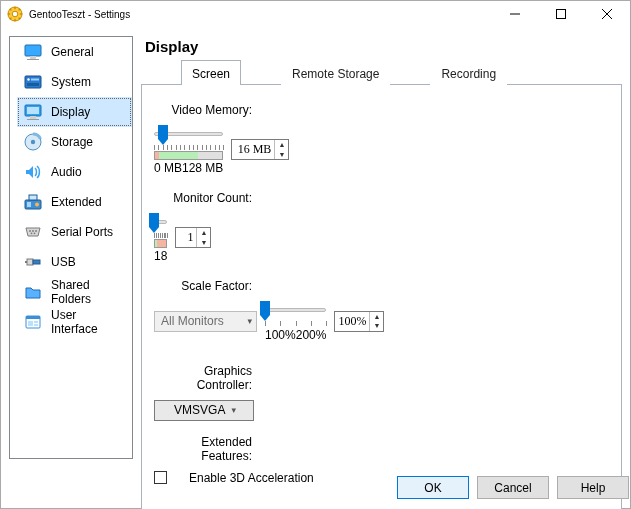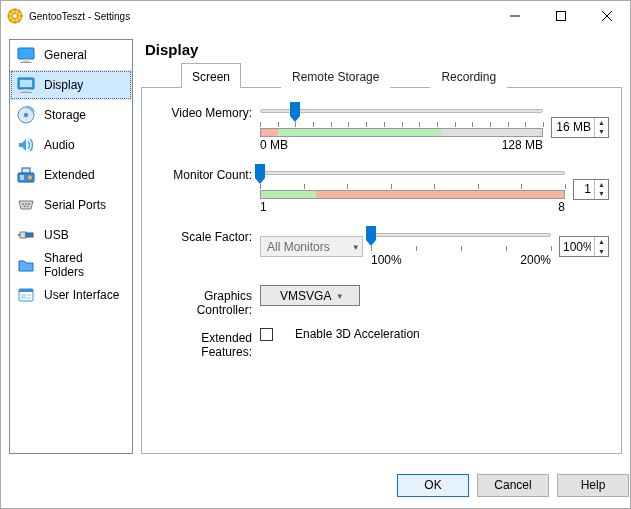--- a/index.html
+++ b/index.html
@@ -12,7 +12,7 @@
   .win-btn { width: 46px; height: 100%; display: flex; align-items: center; justify-content: center; color: #000; }
   .win-btn svg { width: 10px; height: 10px; }
   .body { flex: 1 1 auto; padding: 8px; display: flex; gap: 8px; min-height: 0; }
-  .sidebar { width: 124px; border: 1px solid #828790; background: #fff; overflow: auto; }
+  .sidebar { width: 124px; border: 1px solid #828790; background: #fff; overflow: auto; padding-left: 7px; }
   .side-item { height: 30px; display: flex; align-items: center; padding: 0 6px; gap: 8px; color: #000; cursor: default; }
   .side-item.selected { background: #cde8ff; outline: 1px dotted #666; outline-offset: -2px; }
   .side-item .icon { width: 20px; height: 20px; display: flex; align-items: center; justify-content: center; }

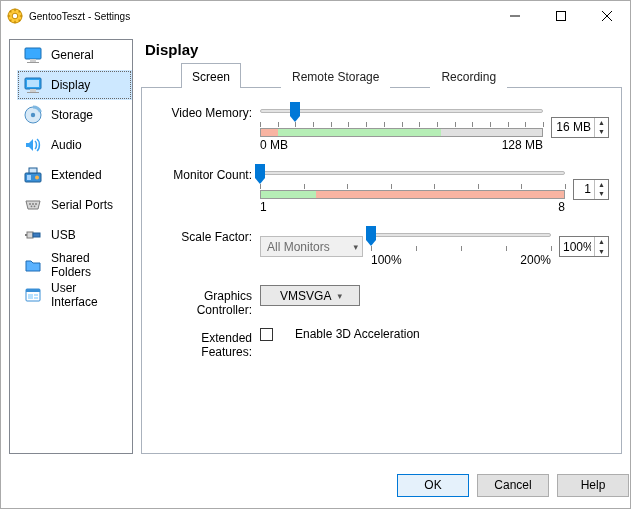--- a/index.html
+++ b/index.html
@@ -106,6 +106,17 @@
           </span>
         <span>General</span>
       </div>
+      <div class="side-item">
+        <span class="icon">
+            <svg width="20" height="20">
+              <rect x="2" y="4" width="16" height="12" rx="1" fill="#2a7ad1" stroke="#174f8b"></rect>
+              <circle cx="5.5" cy="7.5" r="1.2" fill="#fff"></circle>
+              <rect x="8" y="6.5" width="8" height="2" fill="#9bd0ff"></rect>
+              <rect x="4" y="11" width="12" height="3" fill="#195c9e"></rect>
+            </svg>
+          </span>
+        <span>System</span>
+      </div>
       <div class="side-item selected">
         <span class="icon">
             <svg width="20" height="20">

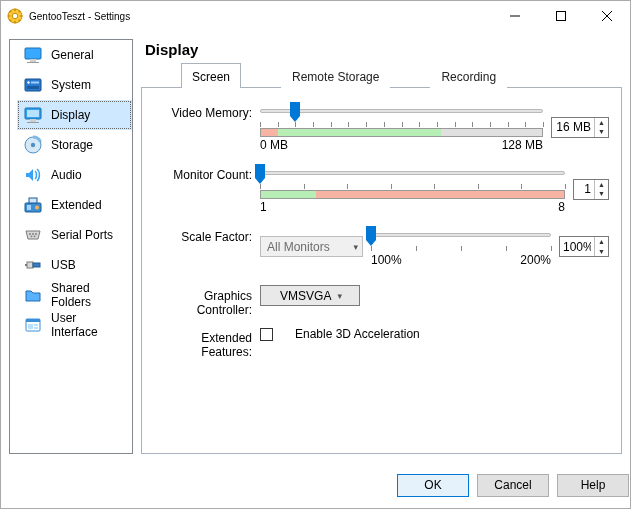--- a/index.html
+++ b/index.html
@@ -23,7 +23,7 @@
   .tab.active { border-color: #aab2bd; background: #fff; }
   .tab:not(.active) { color: #222; }
   .tab-page { border: 1px solid #aab2bd; border-top: none; flex: 1; padding: 14px 12px; background: #fff; }
-  .form-row { display: flex; align-items: flex-start; gap: 8px; margin-bottom: 12px; }
+  .form-row { display: flex; align-items: flex-start; gap: 8px; margin-bottom: 12px; flex-direction: column; }
   .form-label { width: 98px; text-align: right; padding-top: 4px; color: #000; }
   .form-body { flex: 1; display: flex; flex-direction: column; }
   .slider-row { display: flex; align-items: center; gap: 8px; }

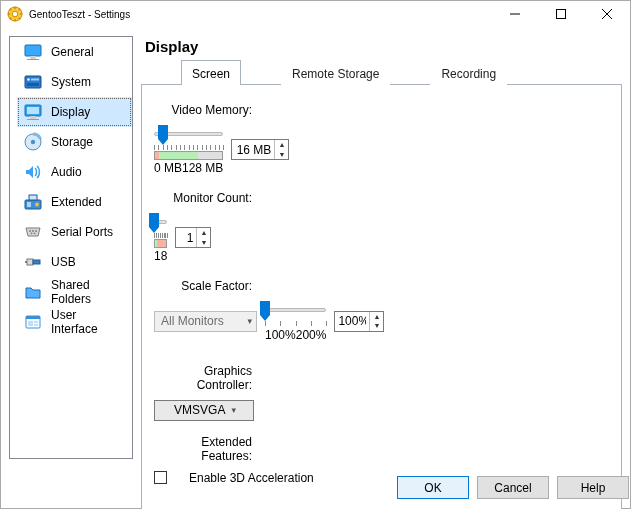--- a/index.html
+++ b/index.html
@@ -38,7 +38,7 @@
   .grad-seg { position: absolute; top: 0; bottom: 0; }
   .range-labels { display: flex; justify-content: space-between; margin-top: 1px; font-size: 11px; color: #000; }
   .spin { display: flex; align-items: stretch; height: 21px; border: 1px solid #7a7a7a; background: #fff; }
-  .spin input { border: none; width: 42px; text-align: right; padding: 0 3px; font-size: 12px; outline: none; }
+  .spin input { border: none; width: 42px; text-align: right; padding: 0 3px; font-size: 12px; outline: none; font-family: Liberation Serif, serif; }
   .spin .arrows { width: 14px; border-left: 1px solid #bdbdbd; display: flex; flex-direction: column; }
   .spin .arrow { flex: 1; display: flex; align-items: center; justify-content: center; font-size: 7px; color: #333; line-height: 1; }
   .combo { display: inline-flex; align-items: center; height: 21px; border: 1px solid #7a7a7a; background: #e9e9e9; padding: 0 4px 0 6px; gap: 6px; }

